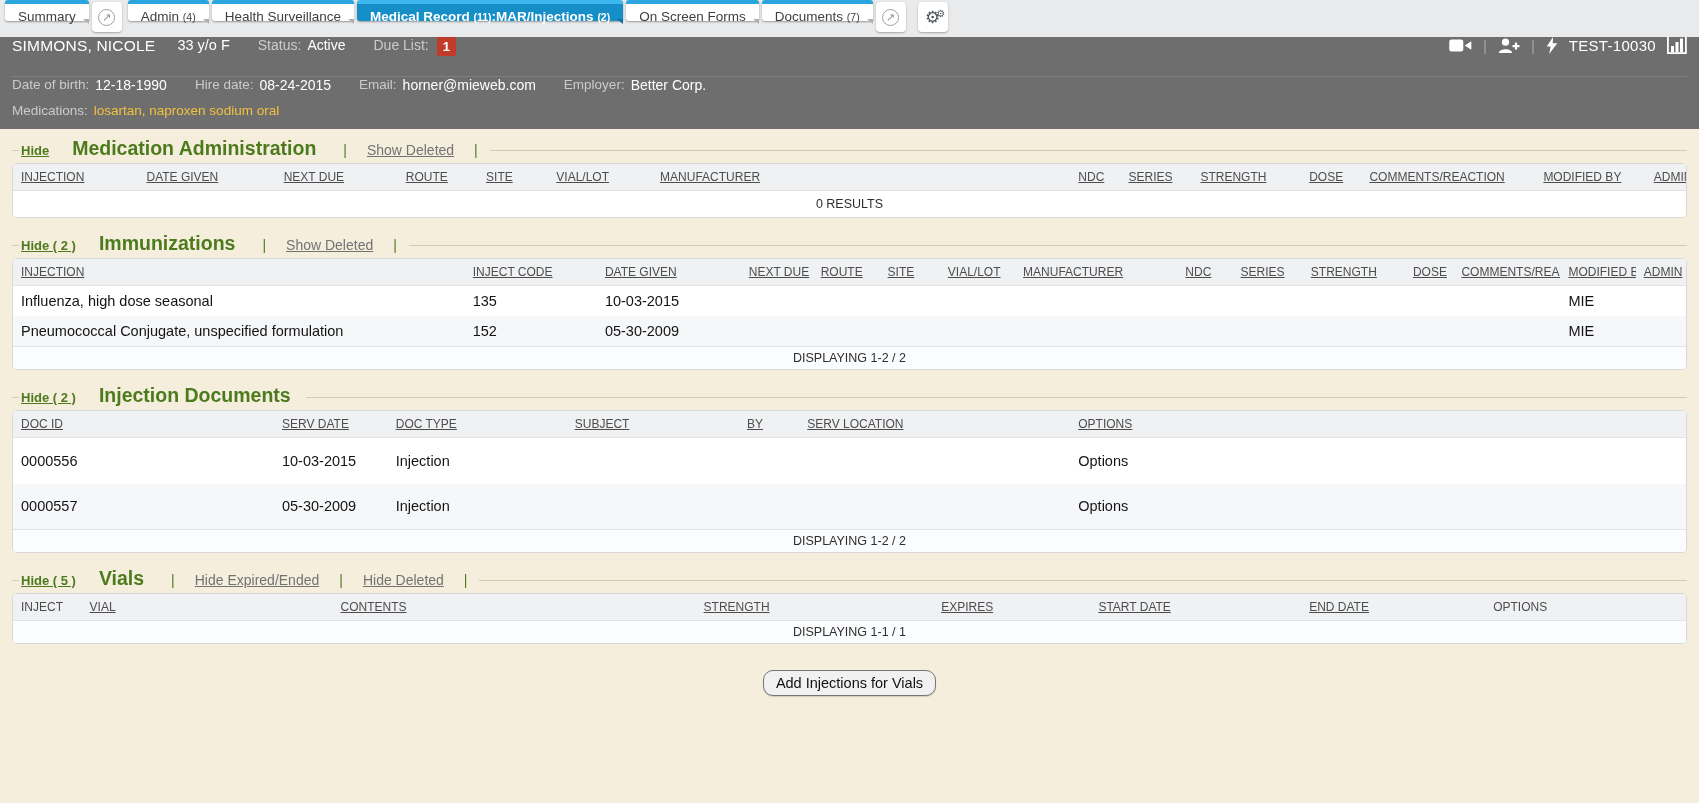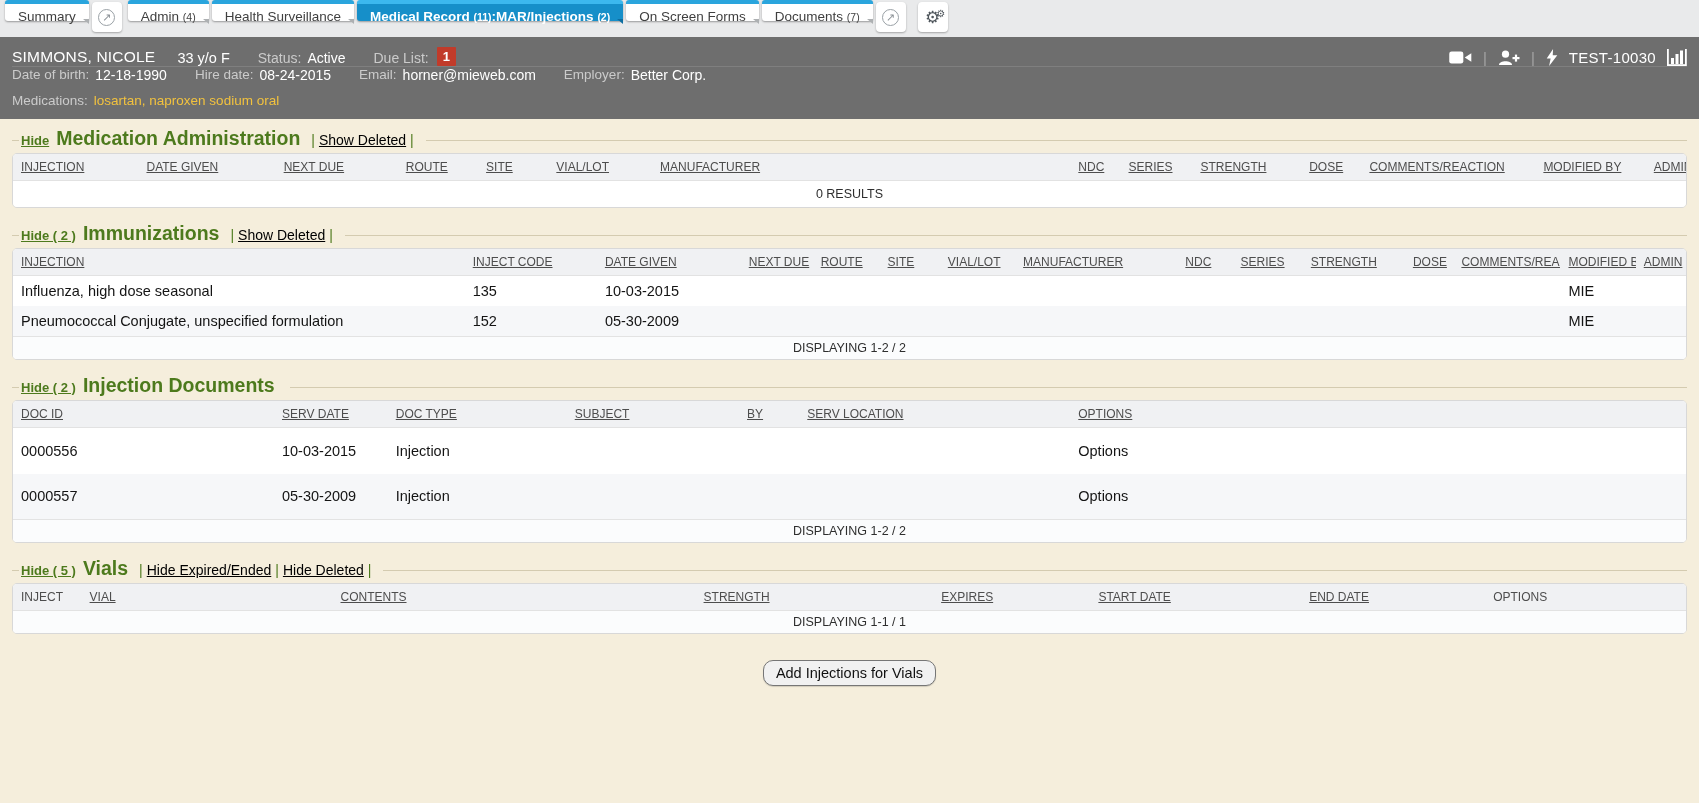--- a/index.html
+++ b/index.html
@@ -28,7 +28,7 @@
 
   
   .banner { background:#6e6e6e; color:#fff; padding:0 12px; }
-  .b-row1 { height:30px; display:flex; align-items:flex-end;
+  .b-row1 { height:40px; display:flex; align-items:flex-start;
     border-bottom:1px solid rgba(255,255,255,.12); }
   .p-name { font-size:15.5px; letter-spacing:.2px; }
   .p-agesex { font-size:14.5px; margin-left:22px; }

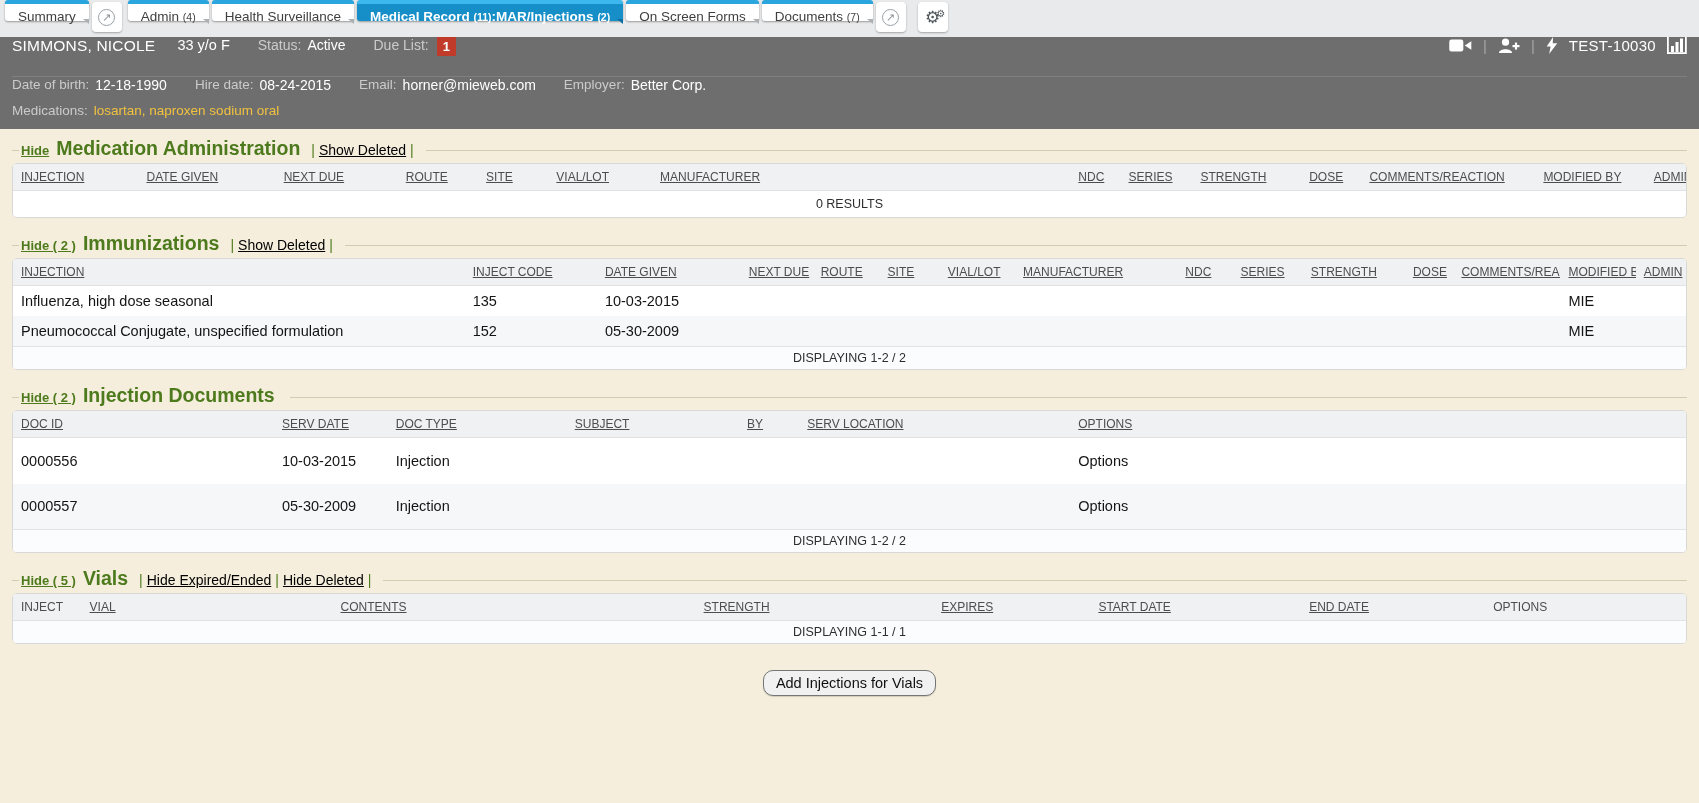--- a/index.html
+++ b/index.html
@@ -63,7 +63,7 @@
   .legend { position:relative; height:30px; display:flex; align-items:center; }
   .legend-line { position:absolute; left:0; right:0; top:17px; border-top:1px solid #d4cbb0; }
   .legend-inner { position:relative; z-index:1; background:#f5eedc; margin-left:7px;
-    padding:0 8px 0 2px; display:flex; align-items:baseline; white-space:nowrap; }
+    padding:0 8px 0 2px; display:flex; align-items:baseline; white-space:nowrap;gap:16px; }
   .hide-link { color:#4d7a1d; font-size:13px; font-weight:bold; text-decoration:underline;
     cursor:pointer; }
   .sec-title { color:#4d7a1d; font-size:19.5px; font-weight:bold; margin:0 7px; }

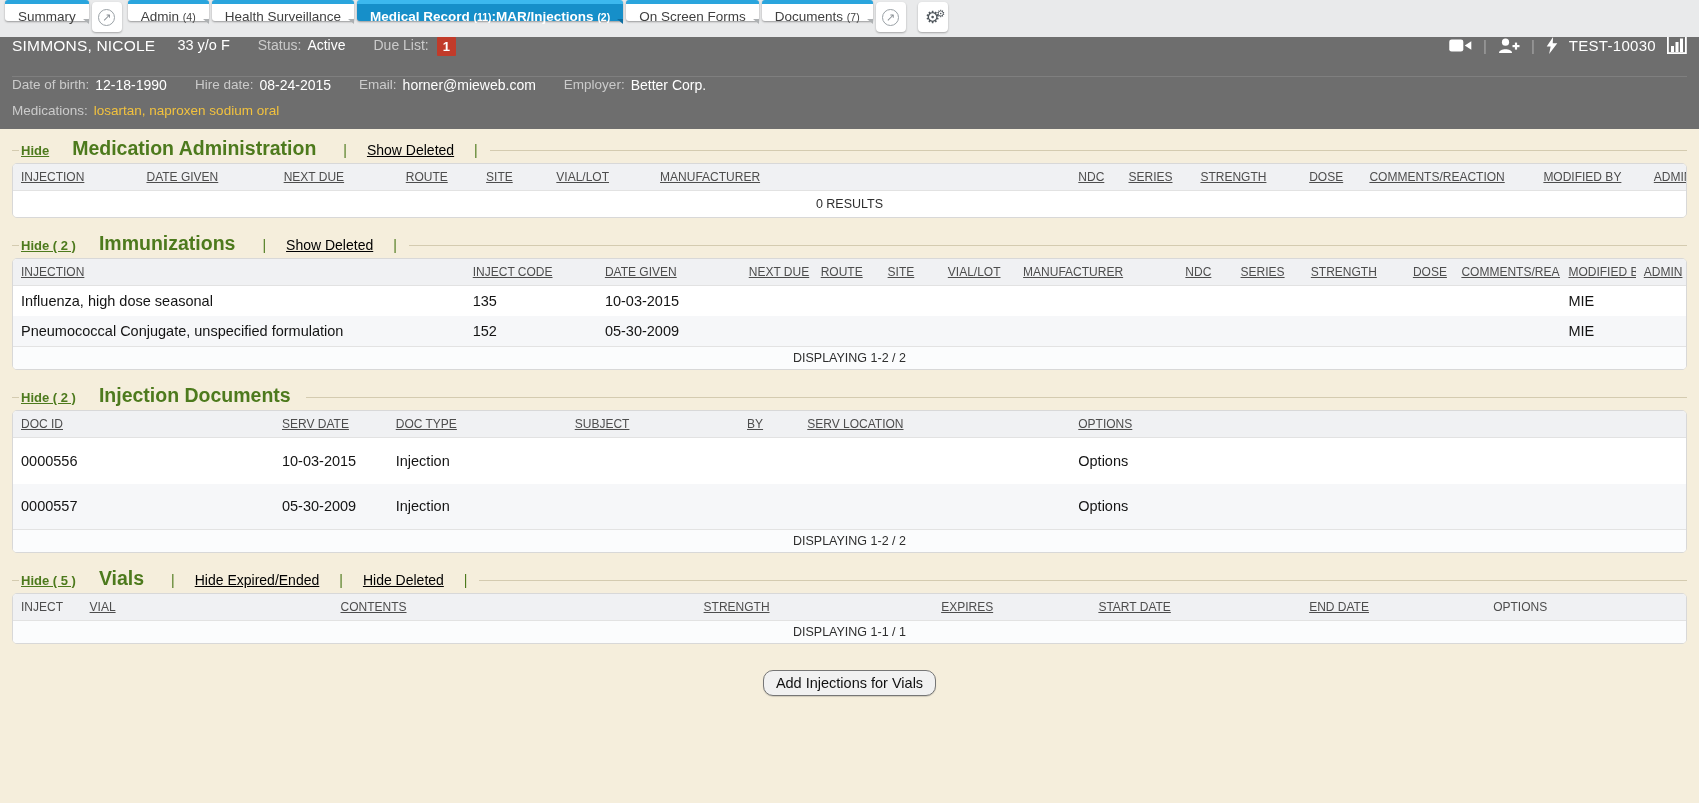--- a/index.html
+++ b/index.html
@@ -68,7 +68,7 @@
     cursor:pointer; }
   .sec-title { color:#4d7a1d; font-size:19.5px; font-weight:bold; margin:0 7px; }
   .g-sep { color:#4d7a1d; font-size:14px; padding:0 4px; }
-  .g-link { color:#000000; font-size:14px; text-decoration:underline; cursor:pointer; }
+  .g-link { color:#737373; font-size:14px; text-decoration:underline; cursor:pointer; }
 
   table { width:100%; border-collapse:collapse; table-layout:fixed; background:#fff; }
   .tbl-wrap { border:1px solid #d8d8d8; border-radius:5px; overflow:hidden;

